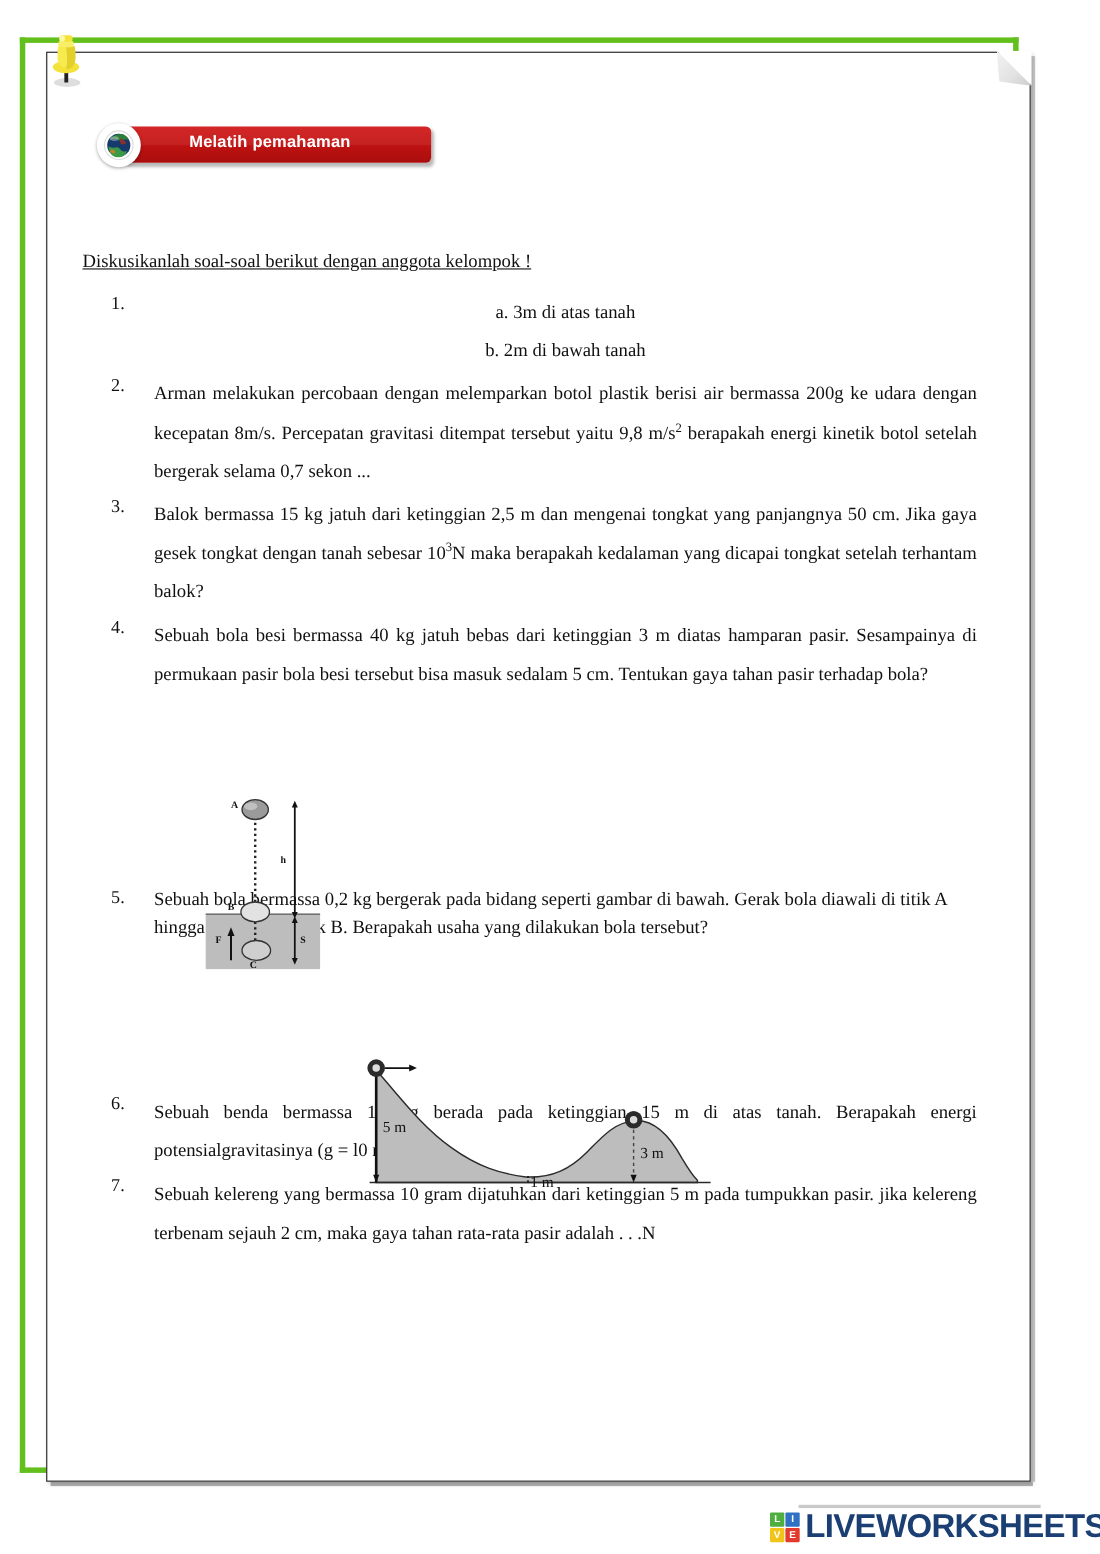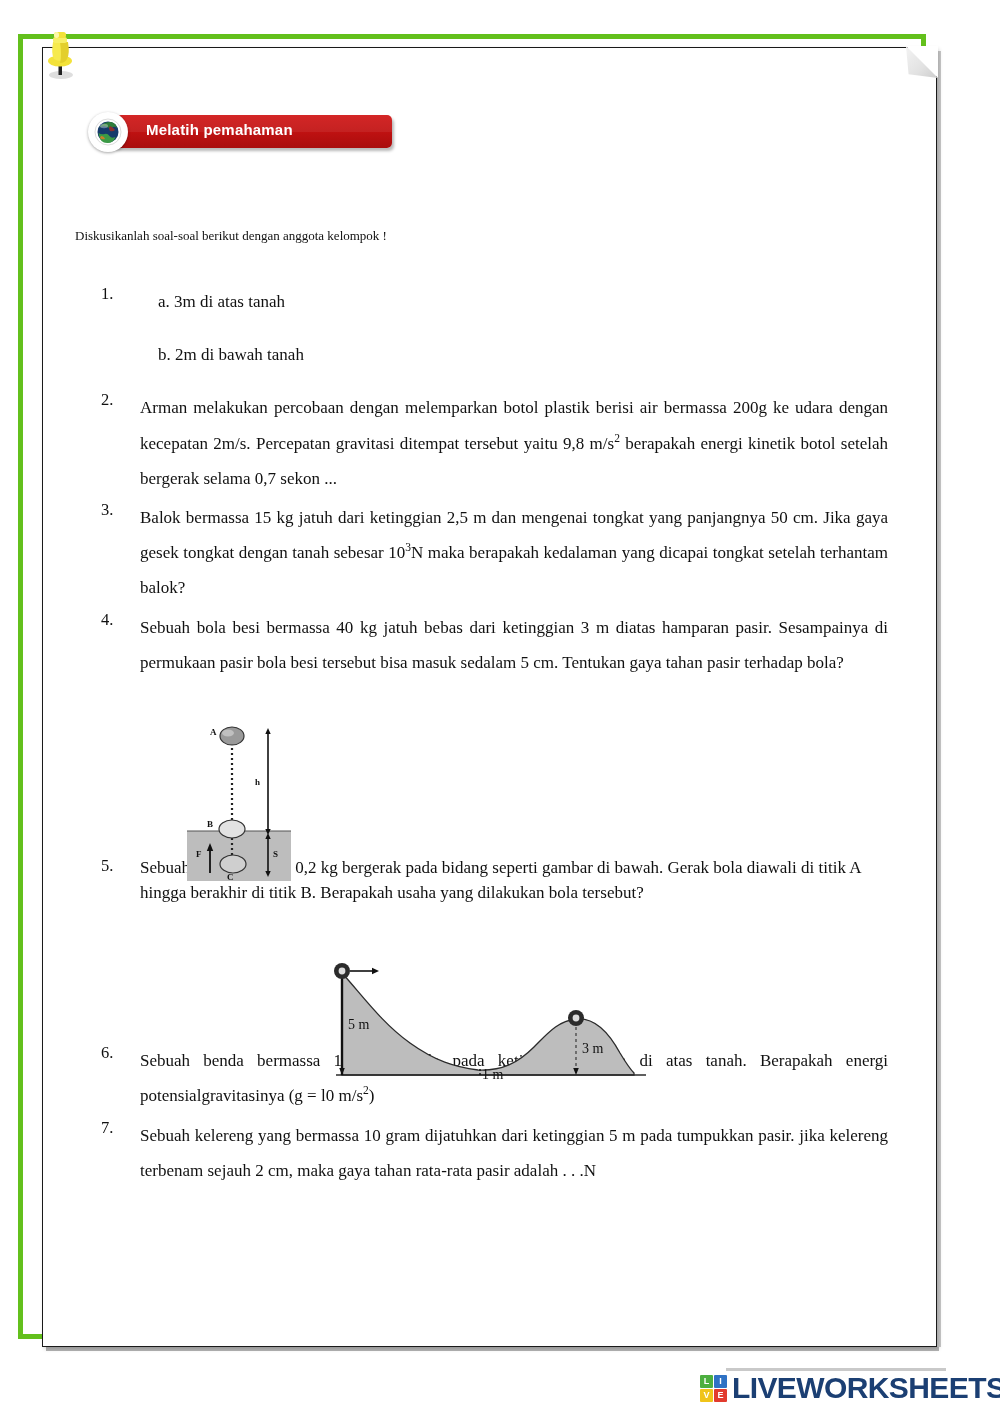--- a/index.html
+++ b/index.html
@@ -110,7 +110,7 @@
   }
   .badge-text {
     position: absolute;
-    left: 58px;
+    left: 84px;
     top: 9px;
     color: #ffffff;
     font-family: "Liberation Sans", sans-serif;

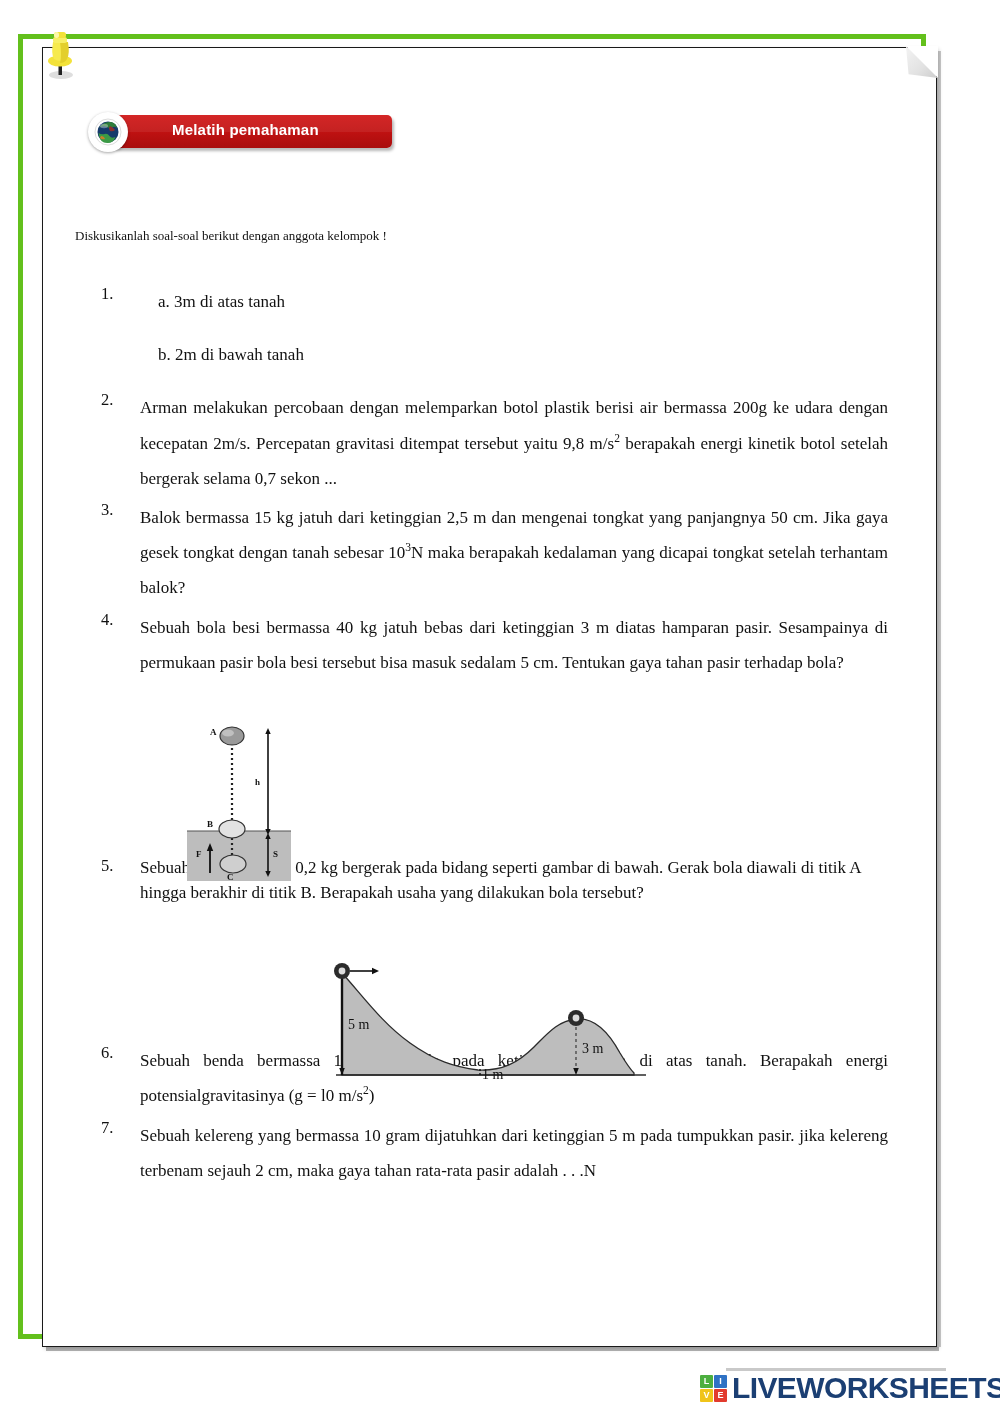--- a/index.html
+++ b/index.html
@@ -137,8 +137,9 @@
     position: absolute;
     left: 75px;
     top: 228px;
-    font-size: 13px;
+    font-size: 17px;
     color: #111;
+    text-decoration: underline;
   }
 
   ol.qlist {

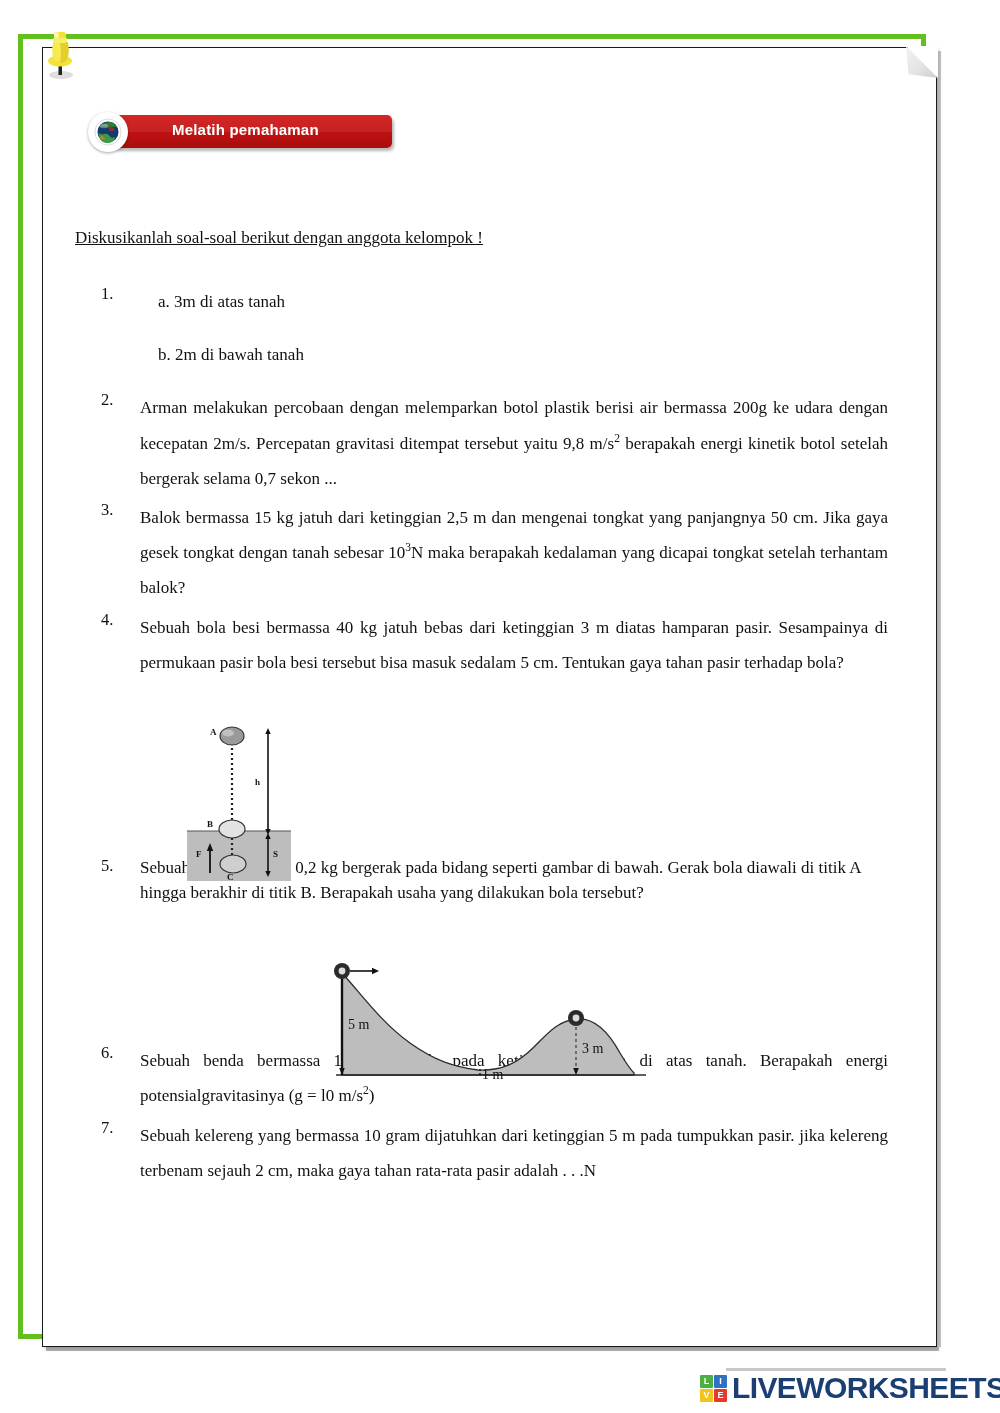--- a/index.html
+++ b/index.html
@@ -175,7 +175,8 @@
     font-size: 17px;
     color: #111;
     line-height: 2.07;
-    margin: 18px;
+    margin: 0;
+    text-align: center;
   }
   .it { }
   sup { font-size: .68em; vertical-align: super; line-height: 0; }

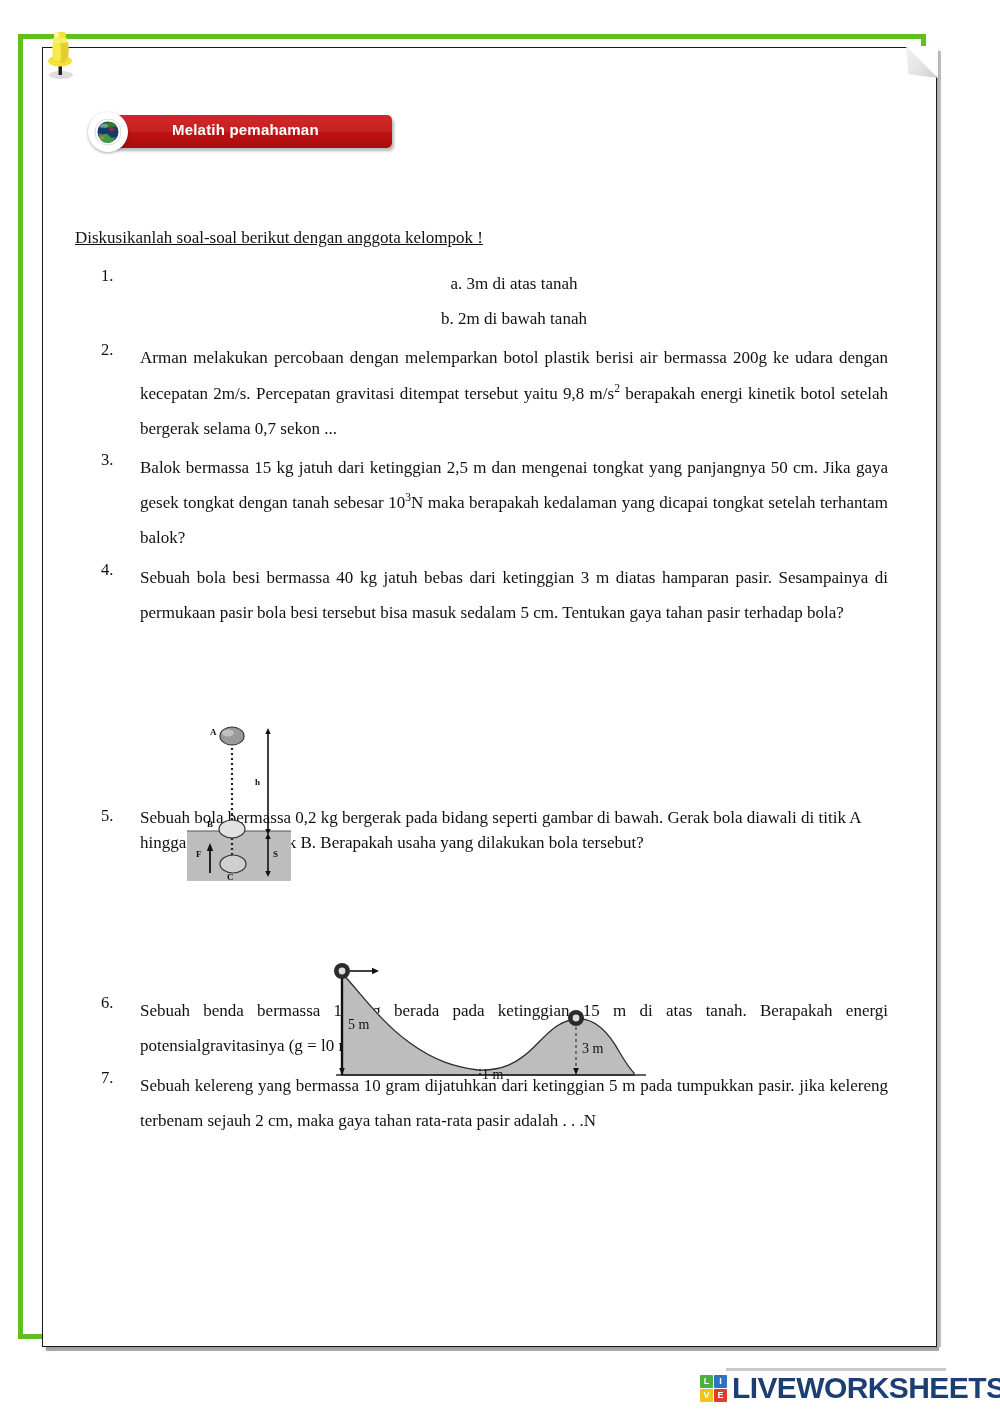--- a/index.html
+++ b/index.html
@@ -293,7 +293,7 @@
 
       <li class="q">
         <span class="num">2.</span>
-        <p class="qtext"><span>Arman melakukan percobaan dengan melemparkan botol plastik berisi air bermassa 200g ke udara dengan kecepatan 2m/s. Percepatan gravitasi ditempat tersebut yaitu 9,8 m/s</span><sup>2</sup><span> berapakah energi kinetik botol setelah bergerak selama 0,7 sekon ...</span></p>
+        <p class="qtext"><span>Arman melakukan percobaan dengan melemparkan botol plastik berisi air bermassa 200g ke udara dengan kecepatan 8m/s. Percepatan gravitasi ditempat tersebut yaitu 9,8 m/s</span><sup>2</sup><span> berapakah energi kinetik botol setelah bergerak selama 0,7 sekon ...</span></p>
       </li>
 
       <li class="q">

